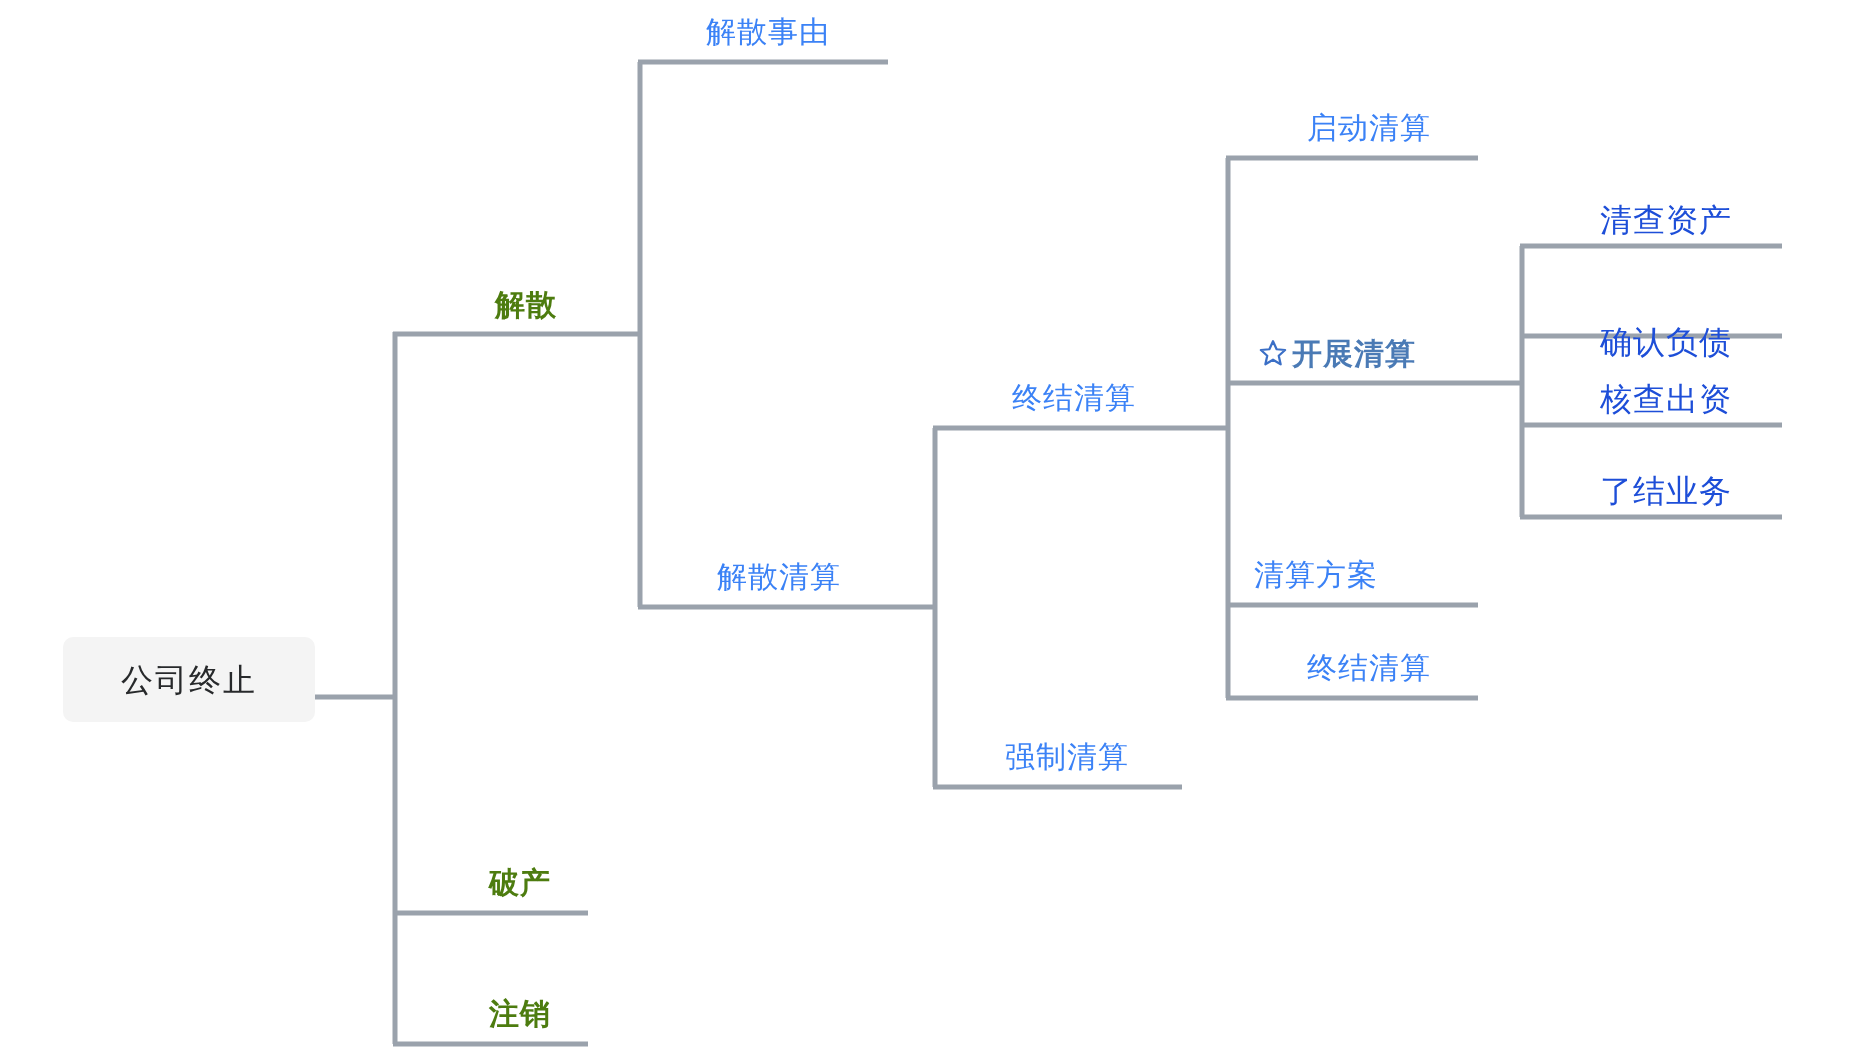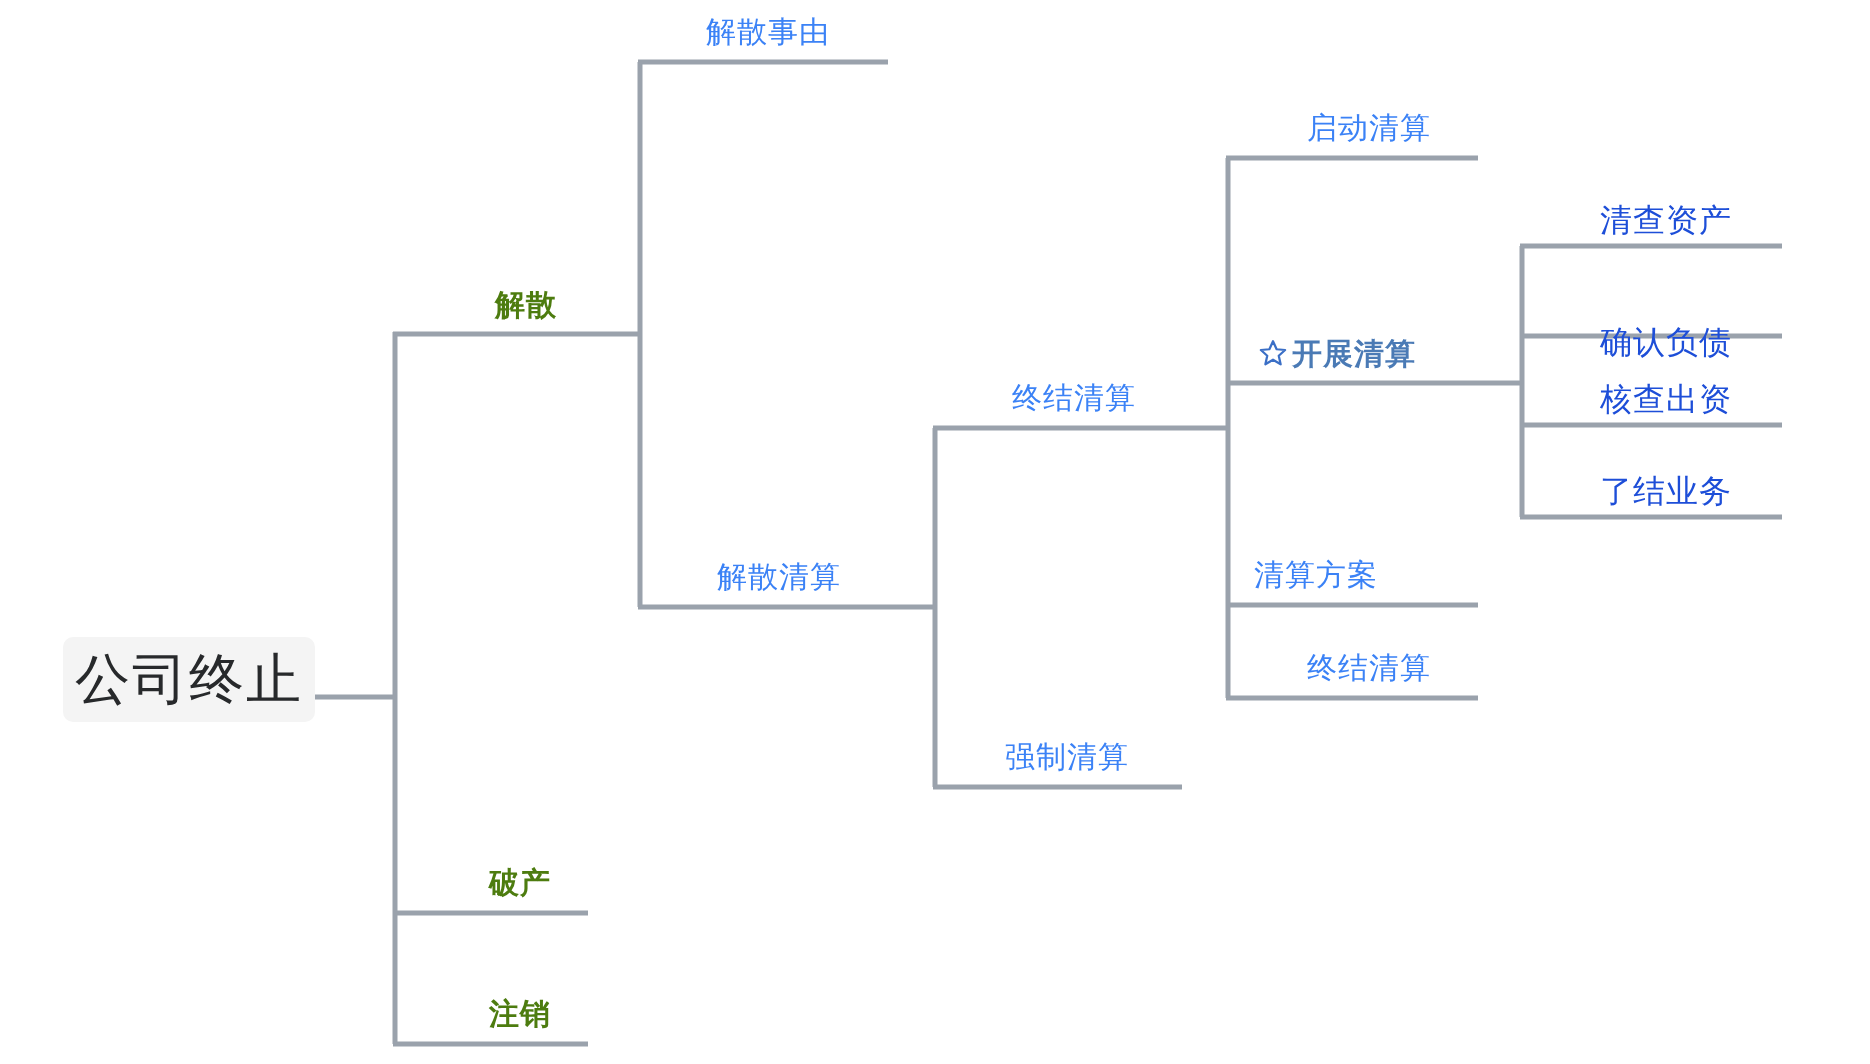--- a/index.html
+++ b/index.html
@@ -50,7 +50,7 @@
     justify-content: center;
   }
   .node-root .node-label {
-    font-size: 55px;
+    font-size: 32px;
     color: #27292b;
     letter-spacing: 2px;
     font-weight: 400;

